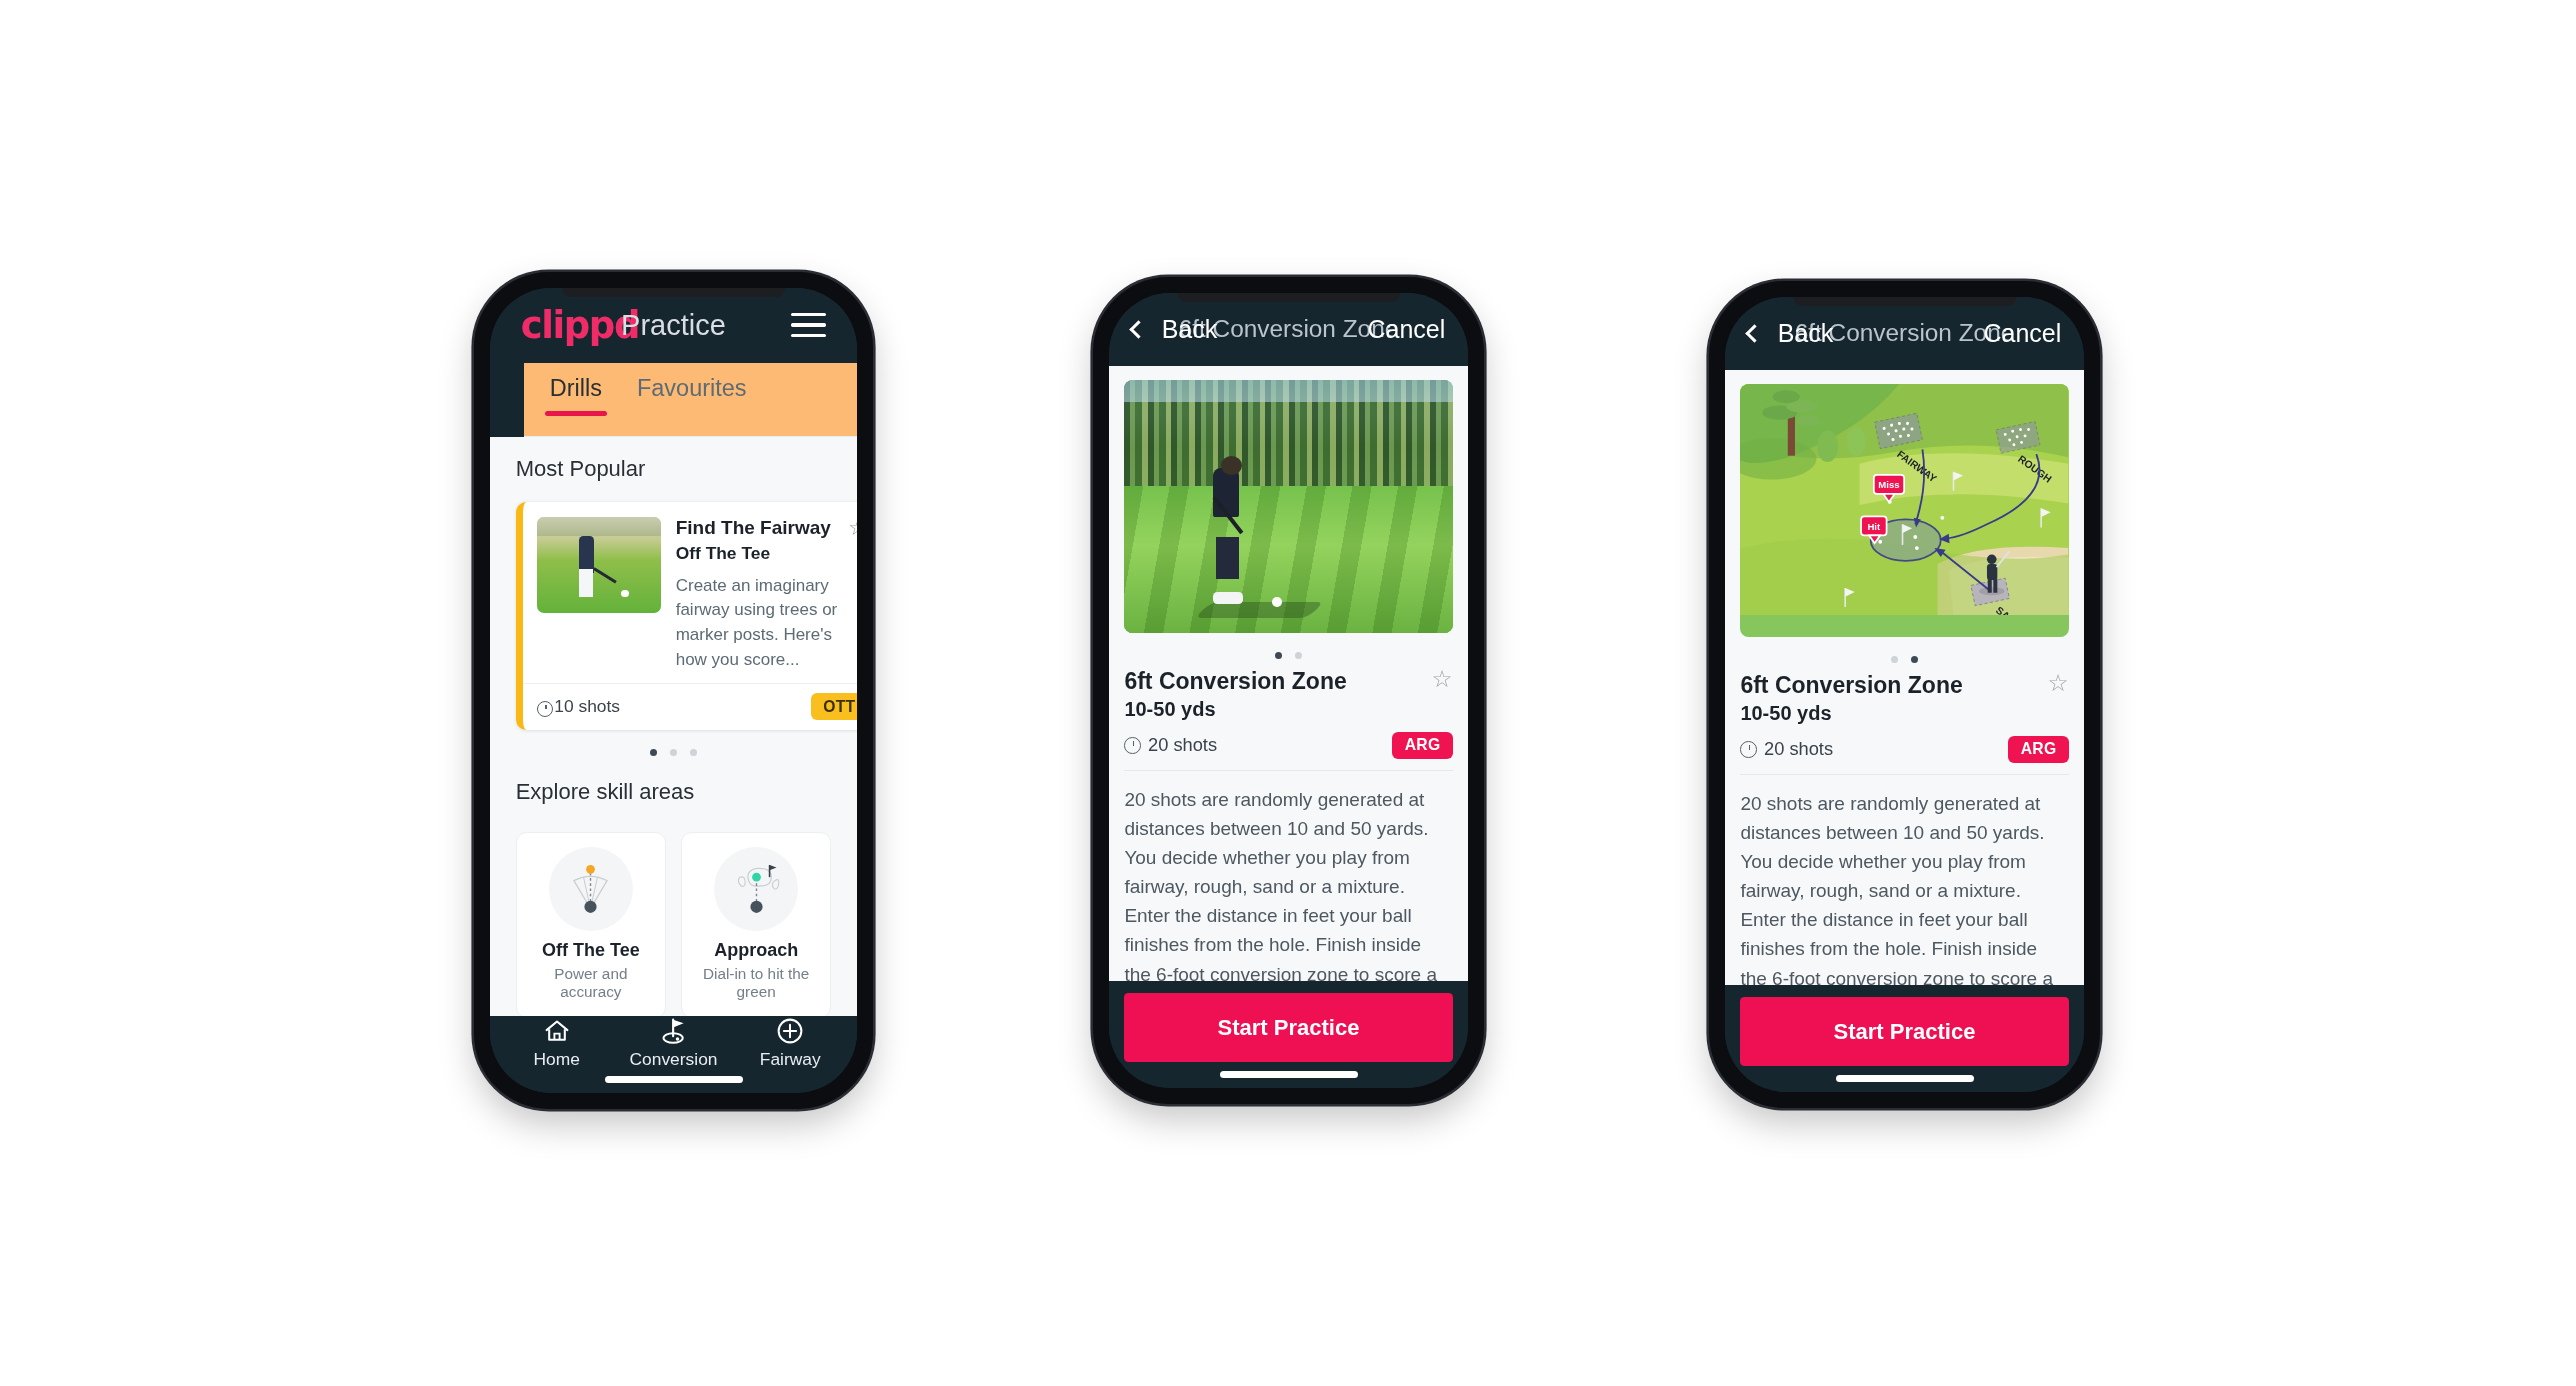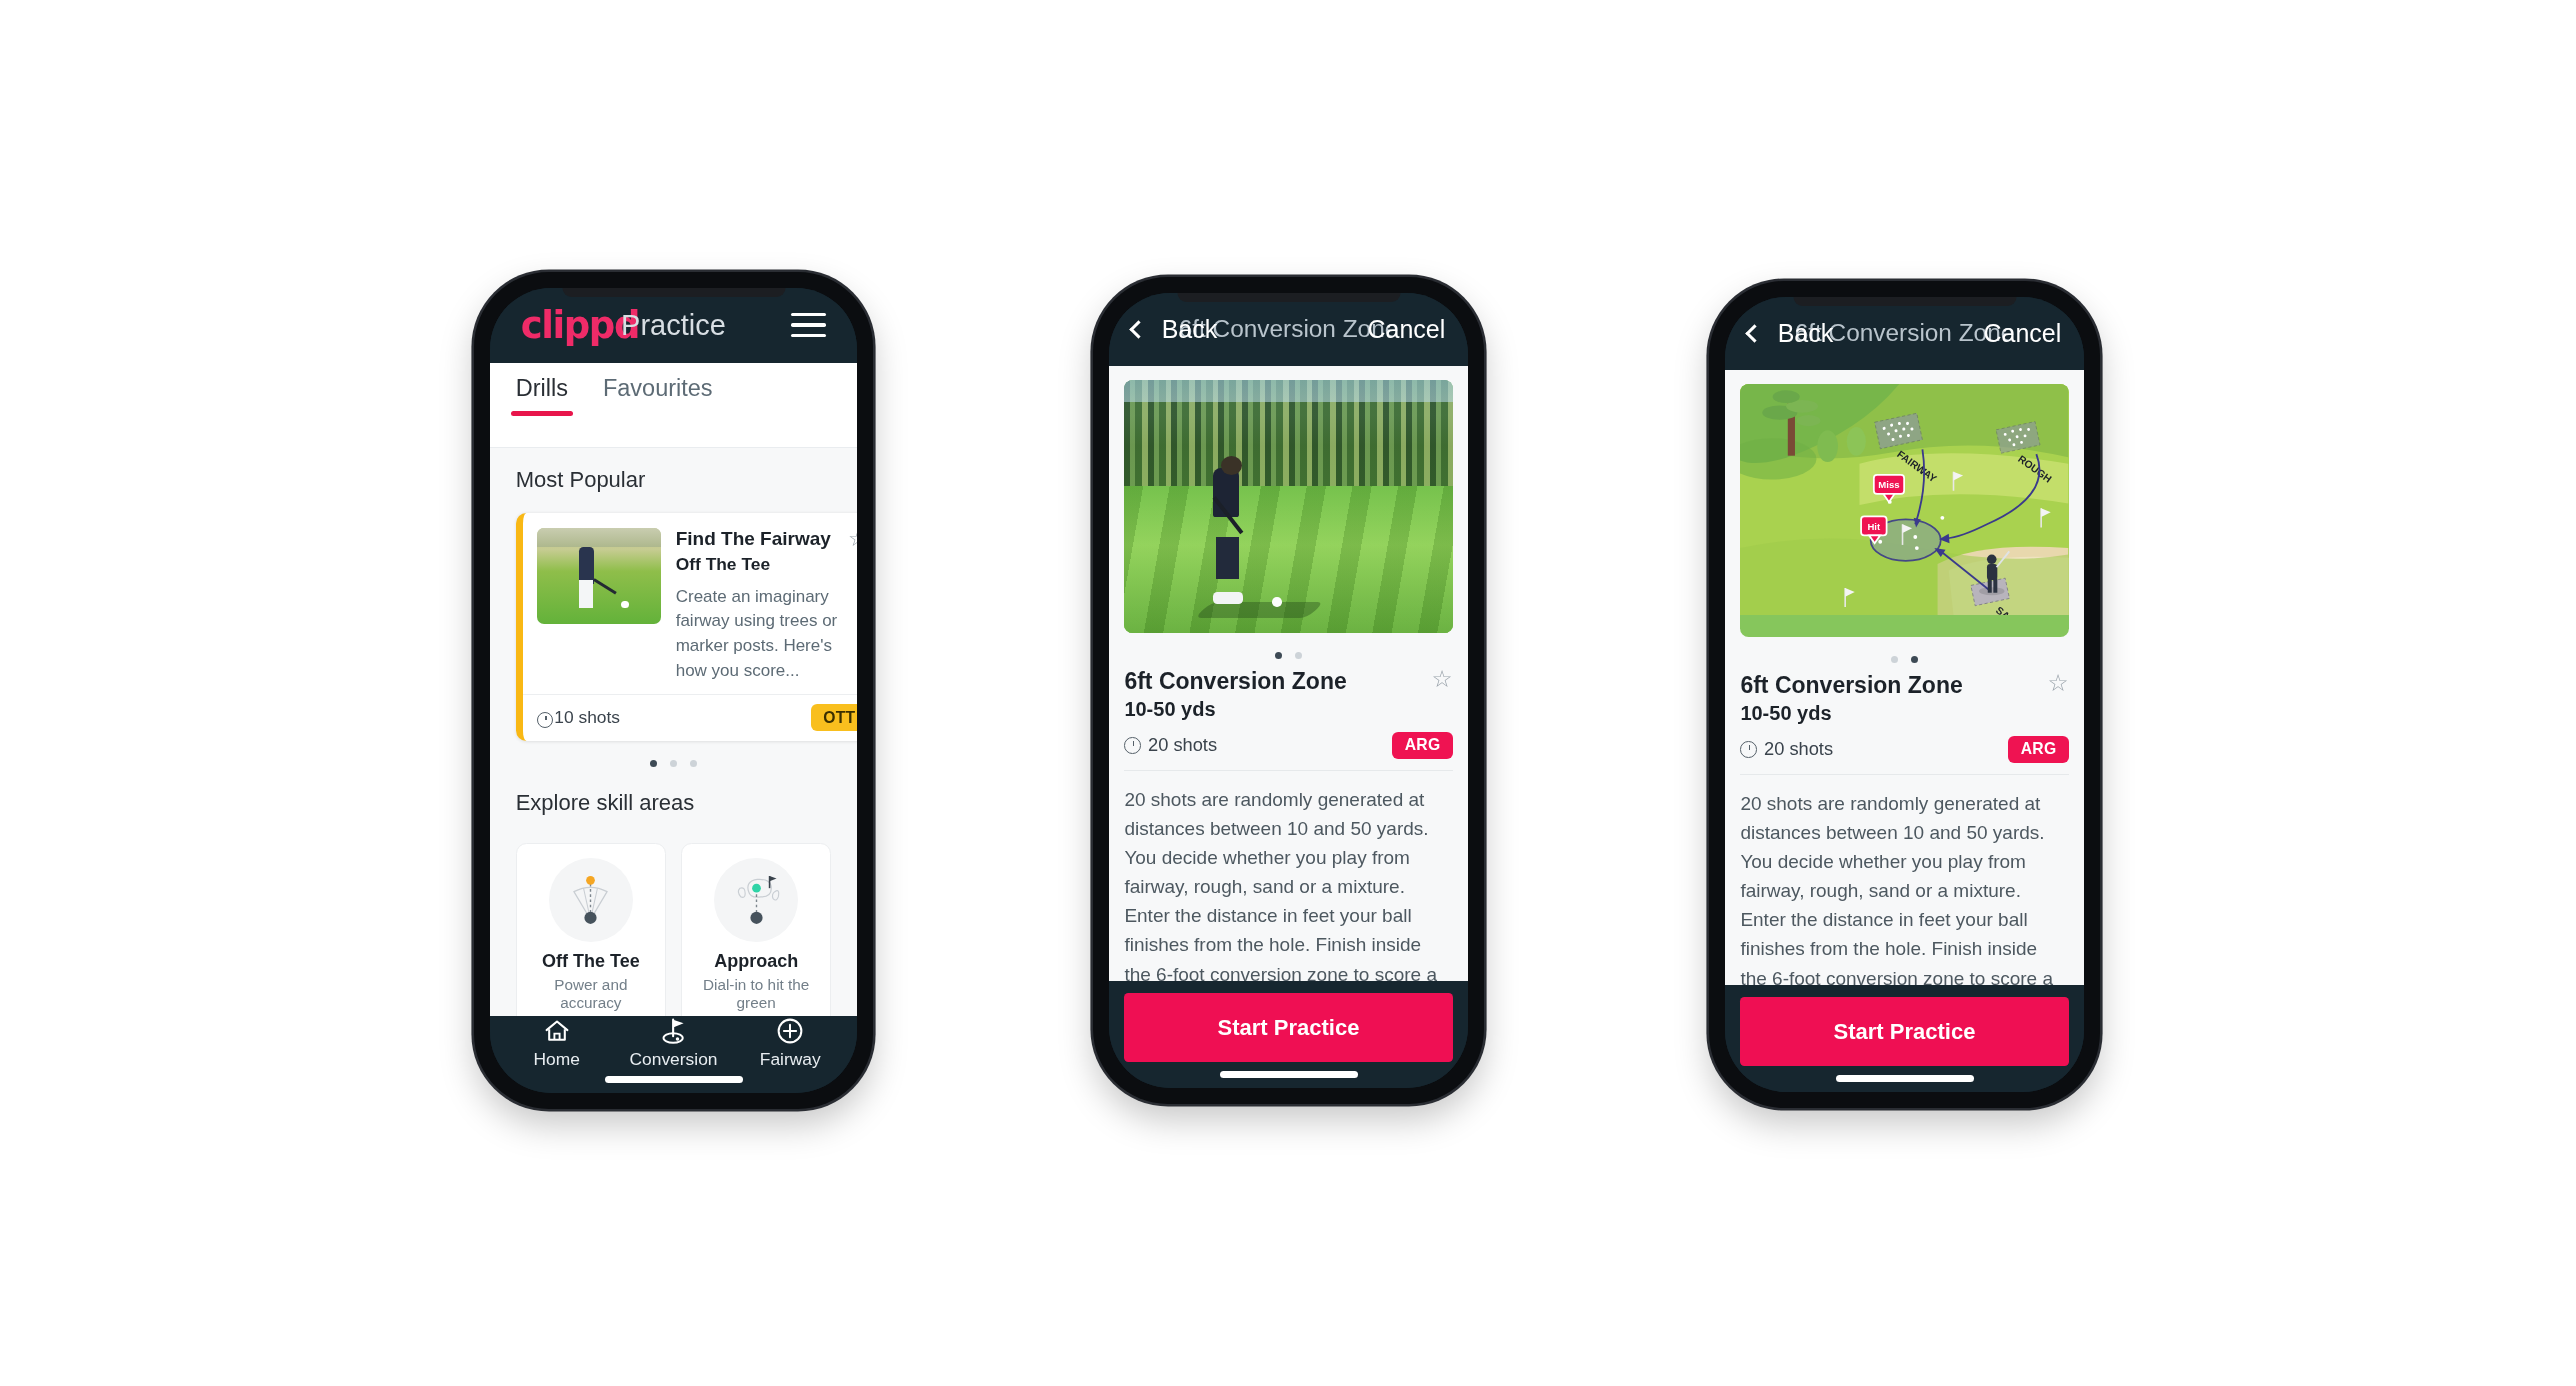--- a/index.html
+++ b/index.html
@@ -29,8 +29,8 @@
     flex-direction:column; justify-content:space-between; z-index:5; }
   .hamburger span { display:block; height:3.5px; background:#ffffff; border-radius:1.7px; }
 
-  .tabbar { height:85px; background:#ffffff; display:flex; align-items:flex-start;
-    padding:12.2px 26px 0 26px; gap:35px; flex:none; border-bottom:0.9px solid #e9ecef; }
+  .tabbar { height:74px; background:#fdba74; display:flex; align-items:flex-start;
+    padding:12.2px 26px 0 26px; gap:35px; flex:none; border-bottom:0.9px solid #e9ecef;margin-left:34px; }
   .tab { font-size:23.5px; color:#5d6b75; padding-bottom:14px; position:relative; }
   .tab.active { color:#2a2f35; }
   .tab.active::after { content:""; position:absolute; left:-5.2px; right:-5.2px; bottom:0;

